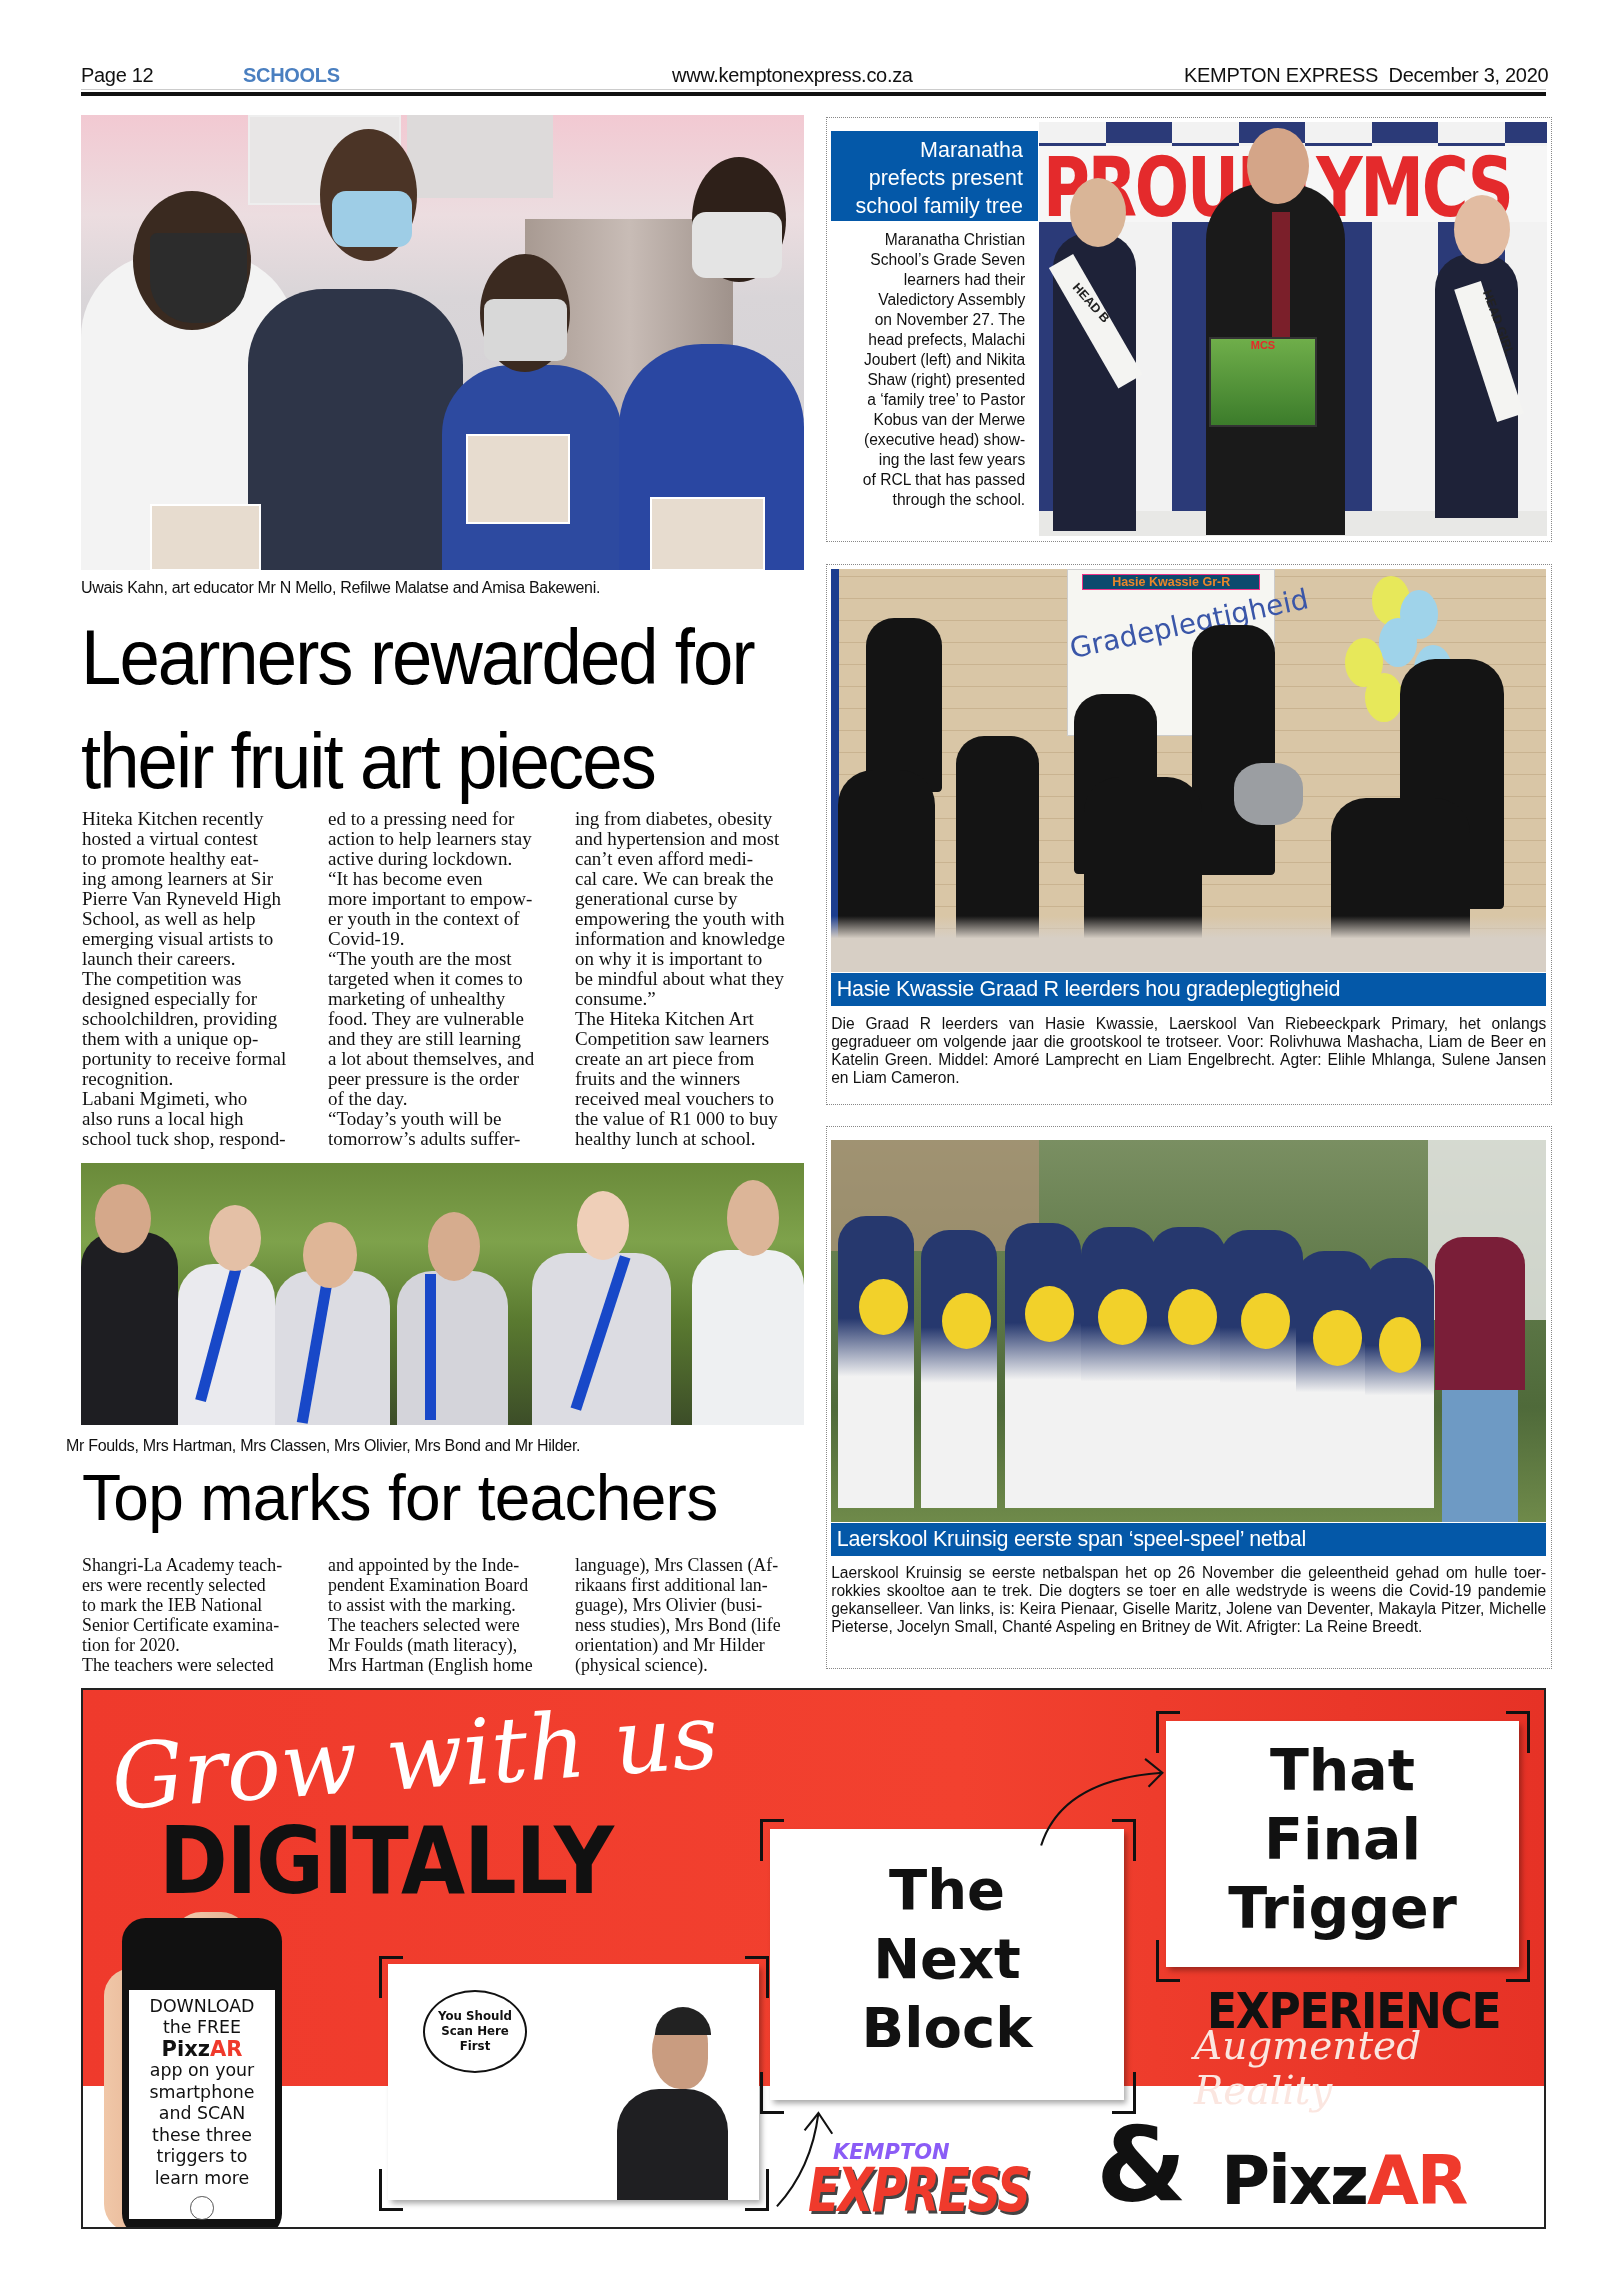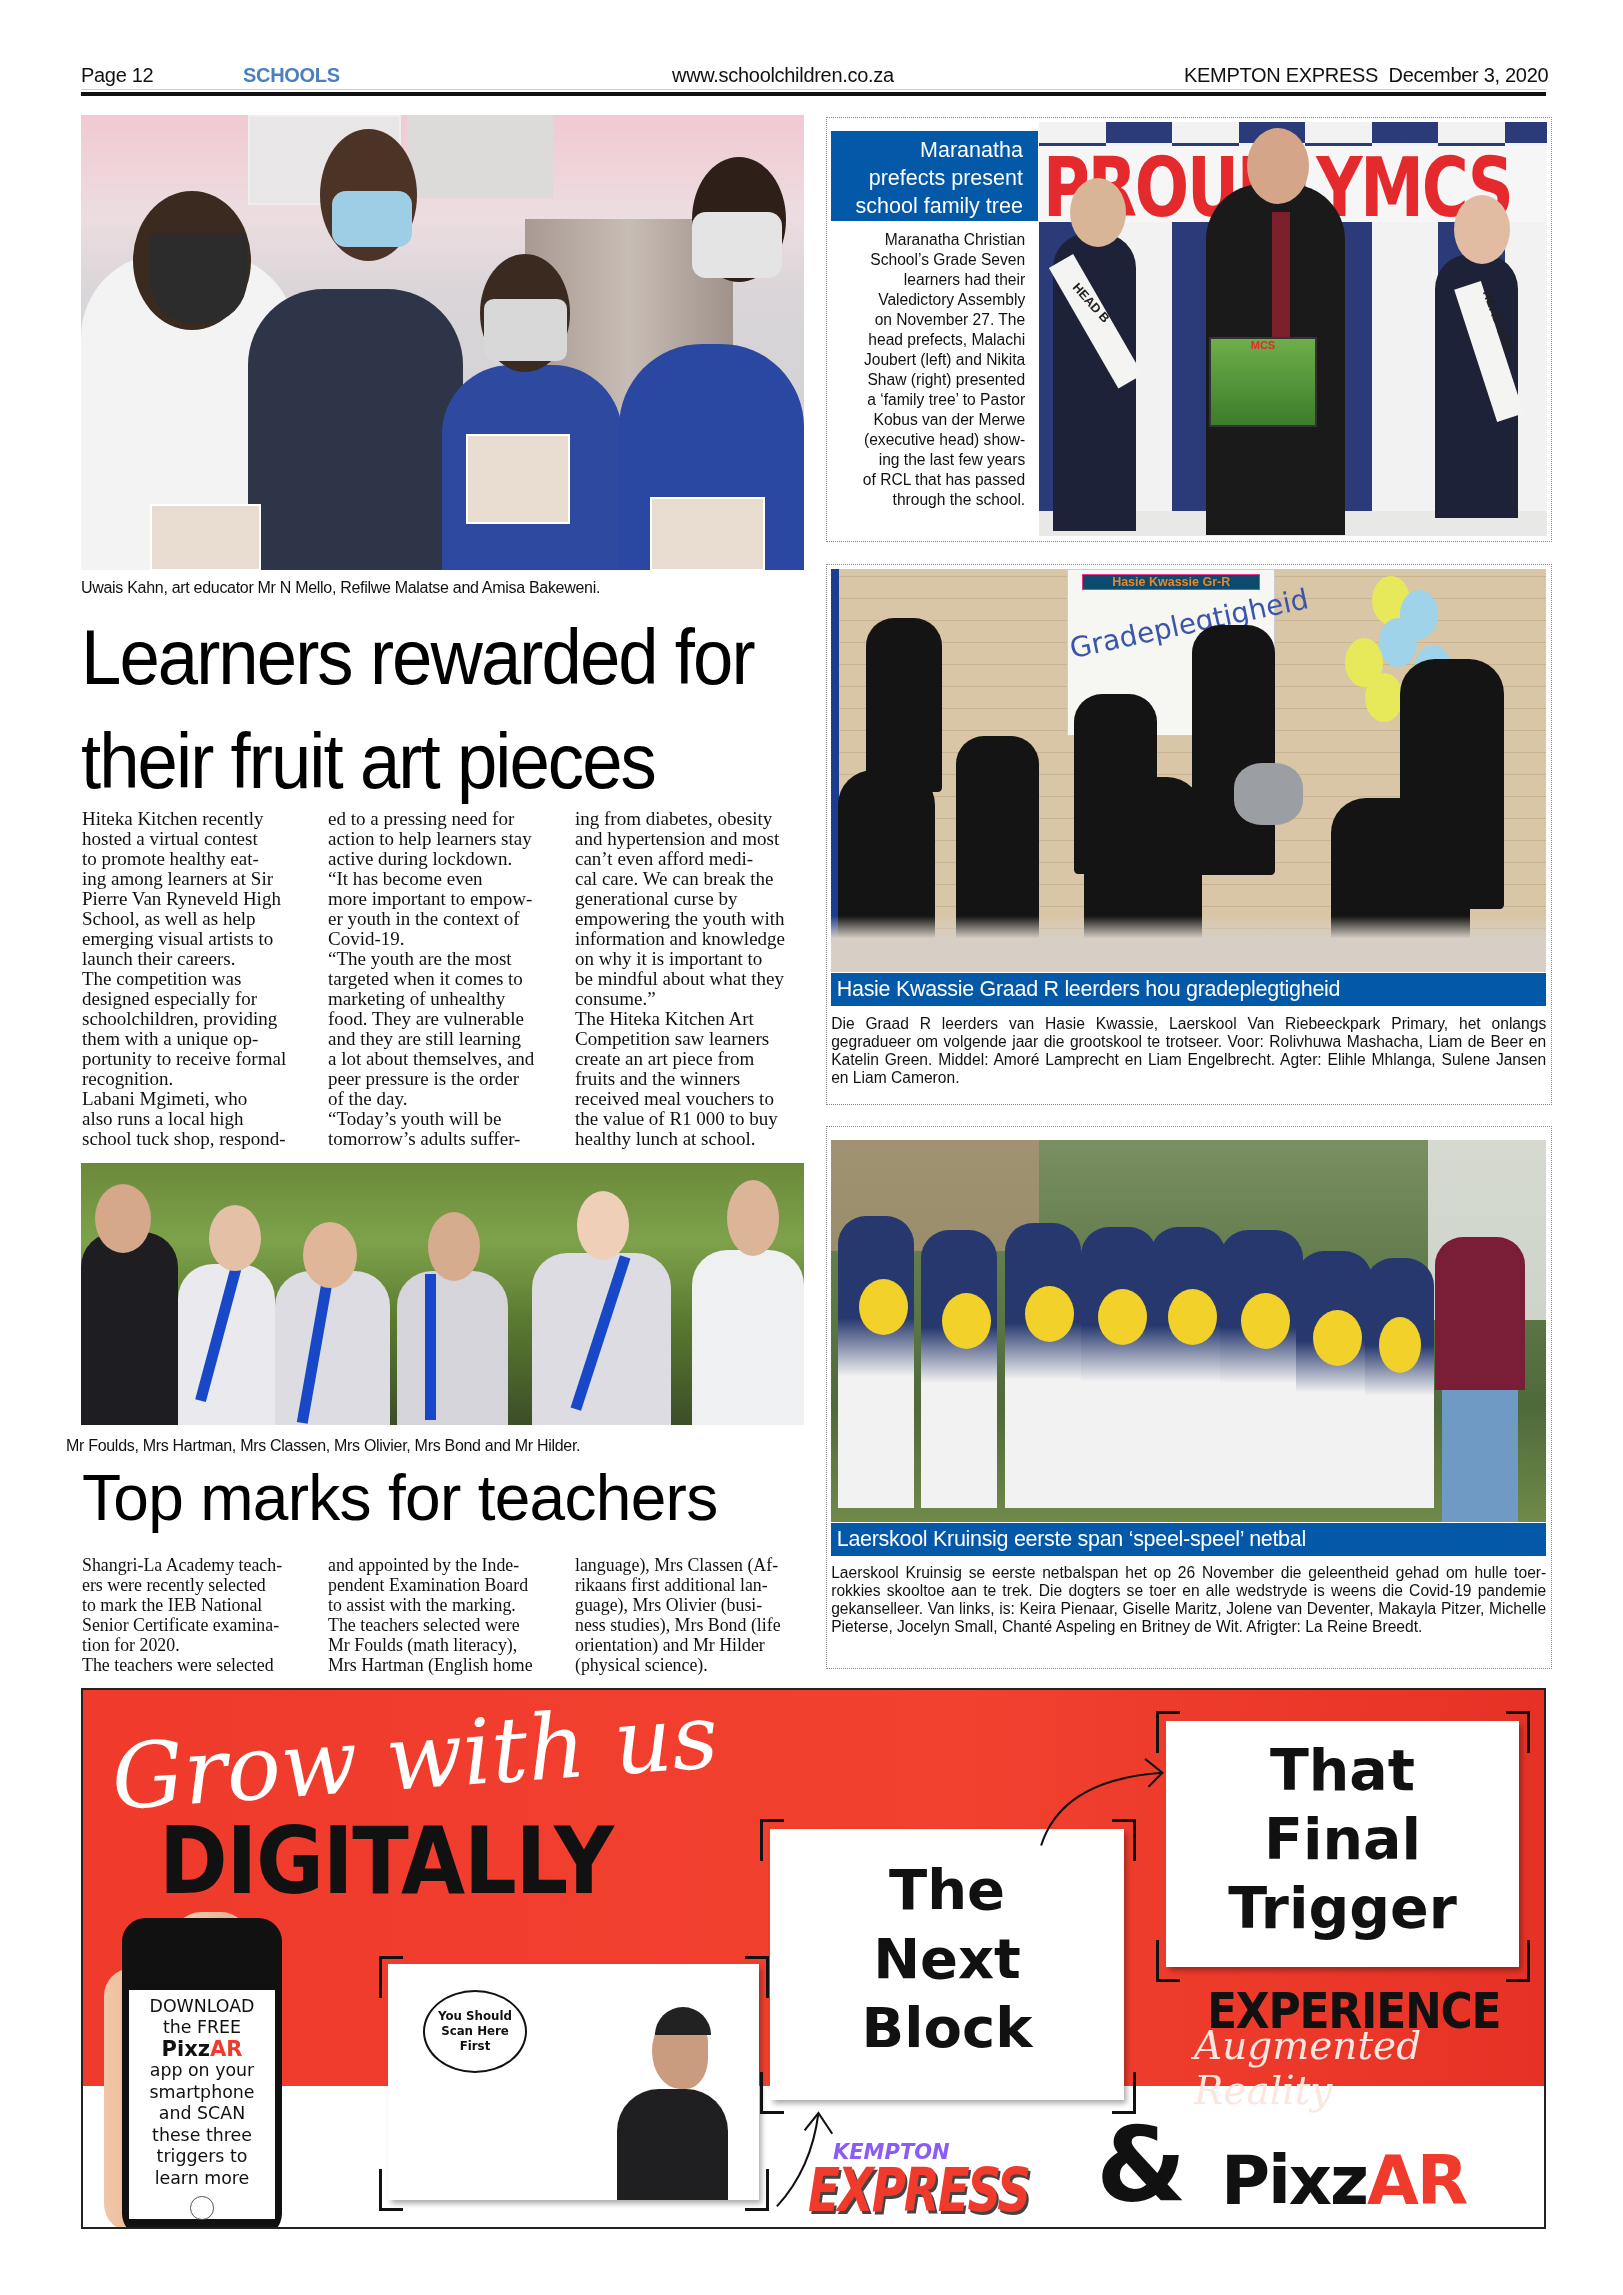--- a/index.html
+++ b/index.html
@@ -37,7 +37,7 @@
 
 <div class="abs hdr-txt" style="left:81px;">Page 12</div>
 <div class="abs hdr-txt" style="left:243px; color:#4a7fc0; font-weight:bold;">SCHOOLS</div>
-<div class="abs hdr-txt" style="left:672px;">www.schoolchildren.co.za</div>
+<div class="abs hdr-txt" style="left:672px;">www.kemptonexpress.co.za</div>
 <div class="abs hdr-txt" style="left:1184px; white-space:pre;">KEMPTON EXPRESS  December 3, 2020</div>
 <div class="hdr-rule-thin"></div>
 <div class="hdr-rule"></div>

